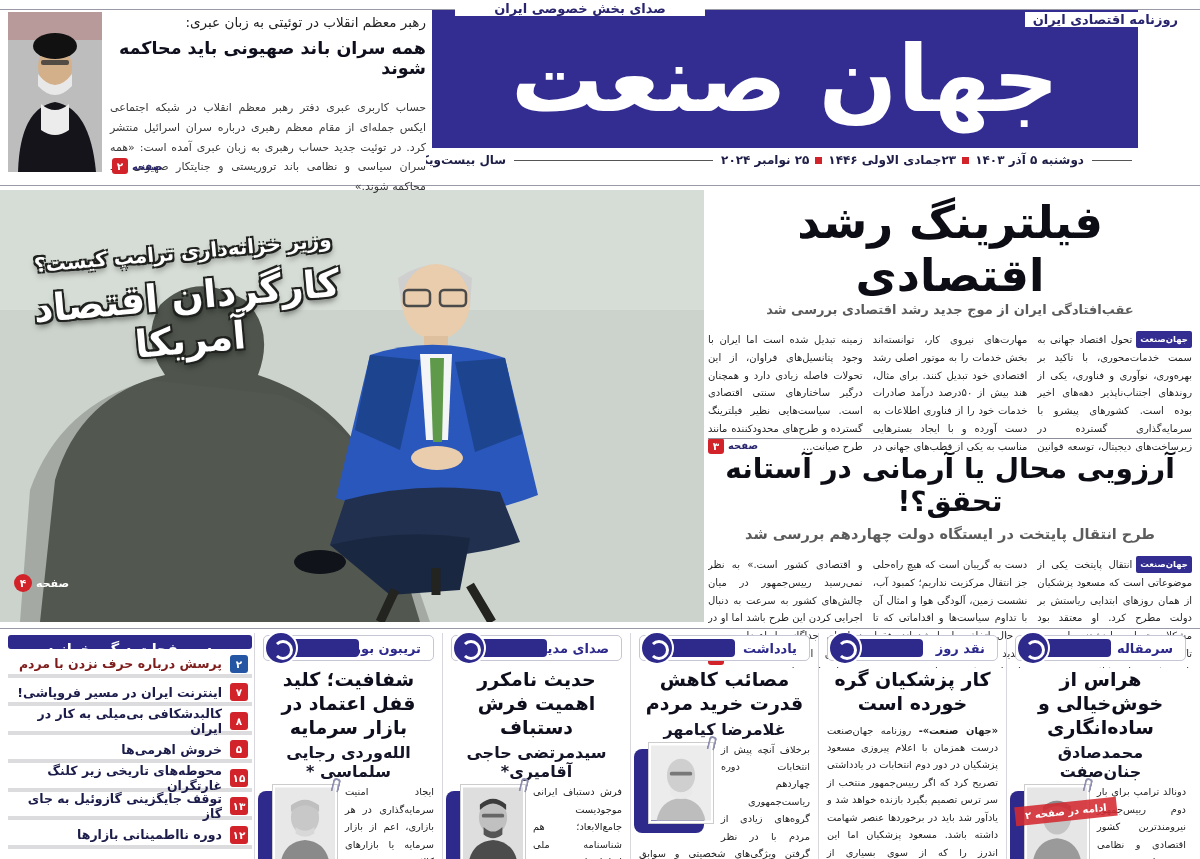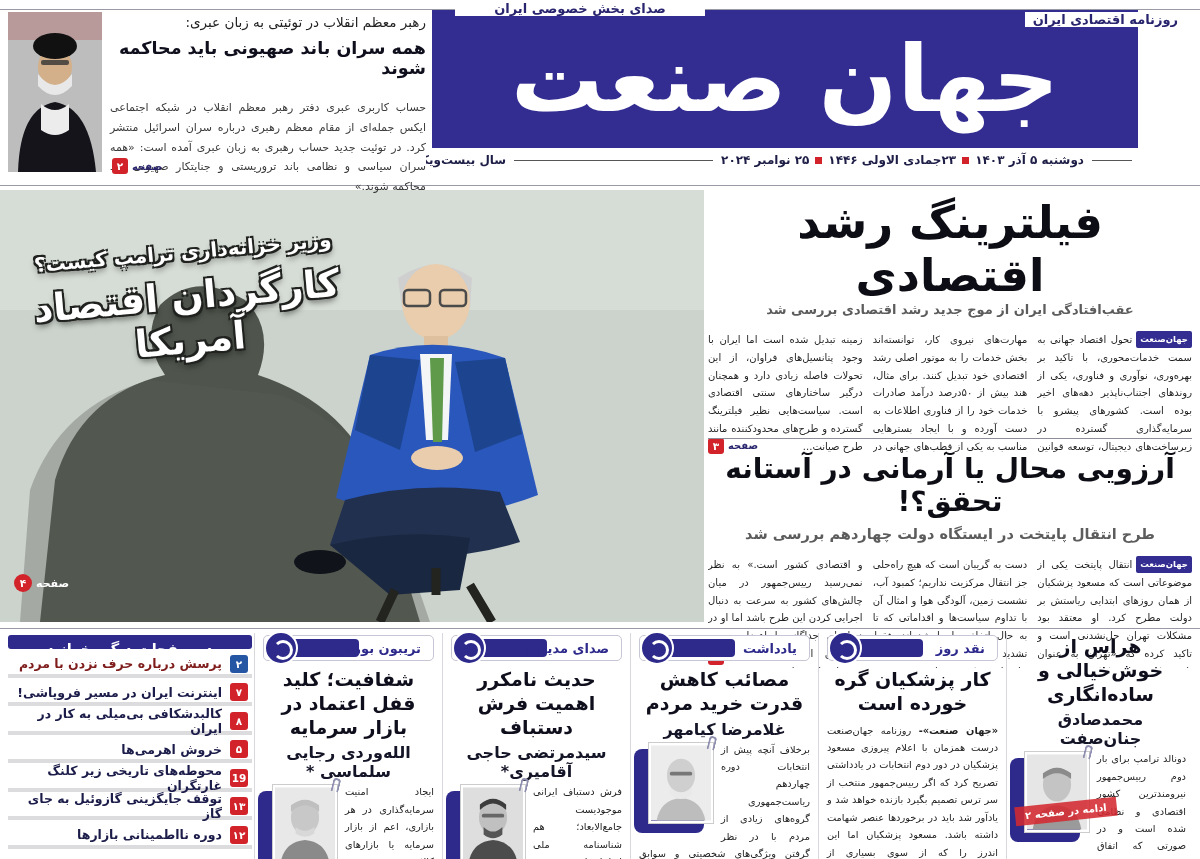--- a/index.html
+++ b/index.html
@@ -227,6 +227,11 @@
 <div class="bottom">
 
   <div class="bcol">
+    <div class="col-header">
+      <span class="hdr-bar"></span>
+      <span class="hdr-logo"></span>
+      <span class="hdr-label">سرمقاله</span>
+    </div>
     <div class="bcol-title">هراس از خوش‌خیالی و ساده‌انگاری</div>
     <div class="bcol-author">محمدصادق جنان‌صفت</div>
     <div class="bcol-body">

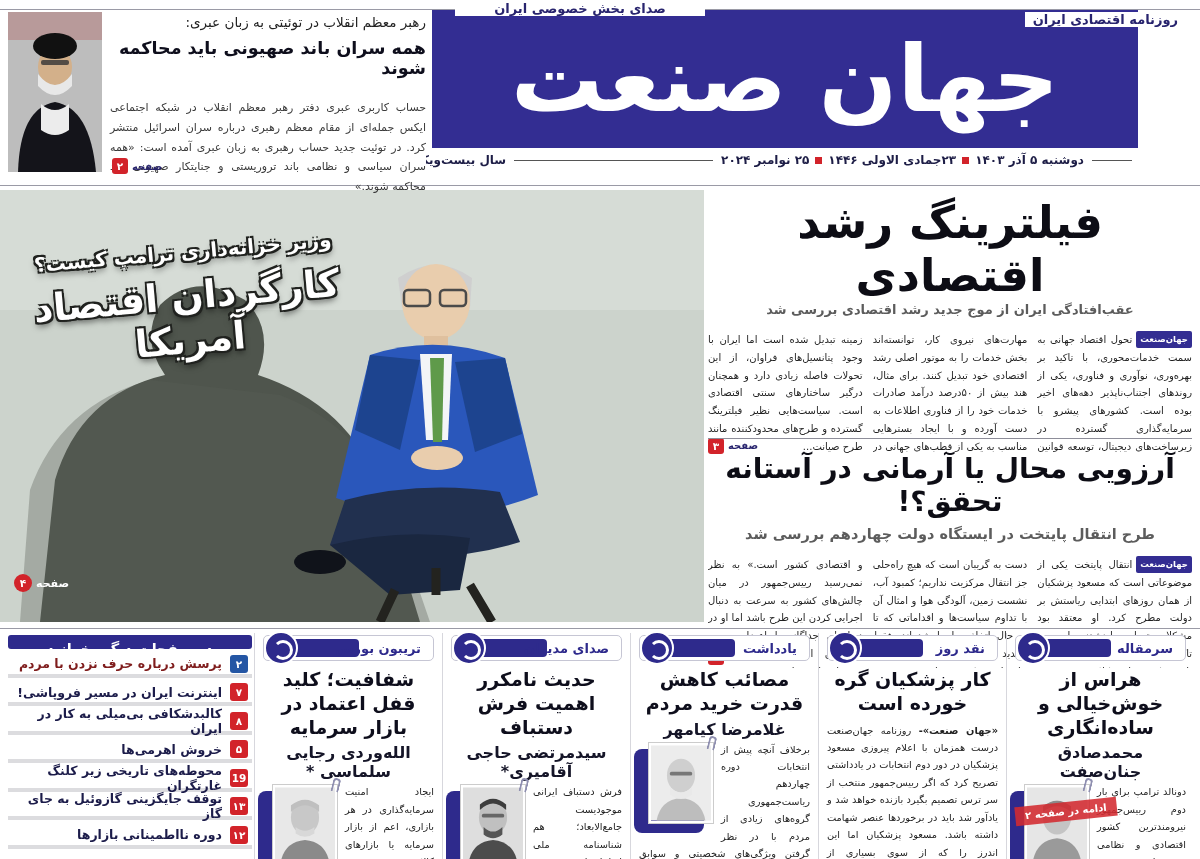--- a/index.html
+++ b/index.html
@@ -356,7 +356,7 @@
       <span class="sb-text">خروش اهرمی‌ها</span>
     </div>
     <div class="sb-item">
-      <span class="sb-badge">19</span>
+      <span class="sb-badge">۱۵</span>
       <span class="sb-text">محوطه‌های تاریخی زیر کلنگ غارتگران</span>
     </div>
     <div class="sb-item">

